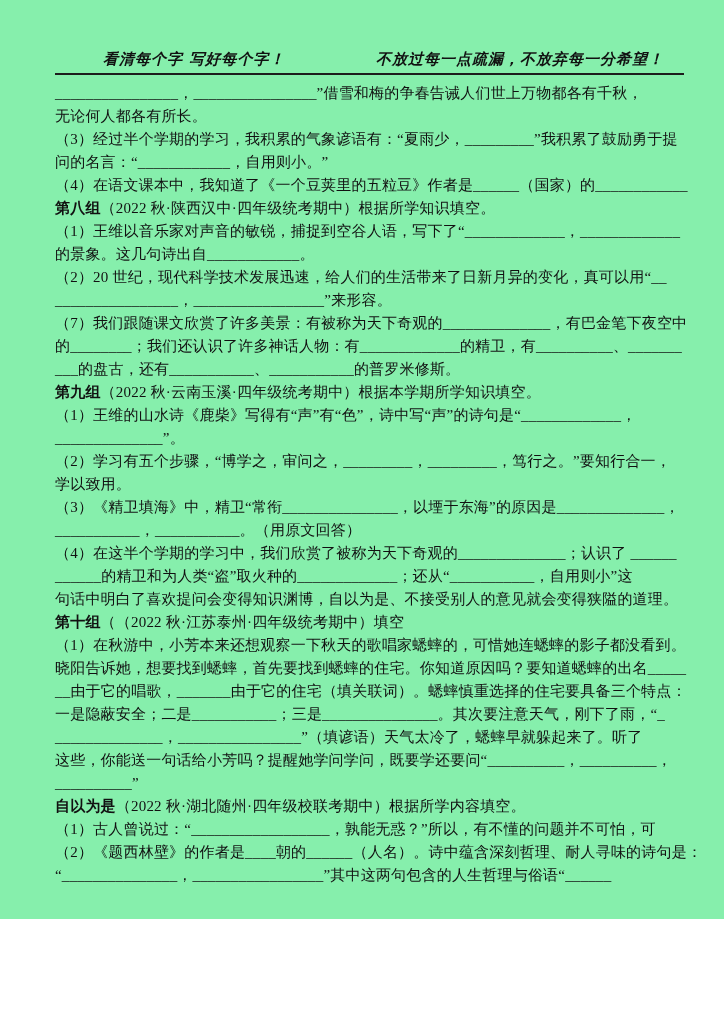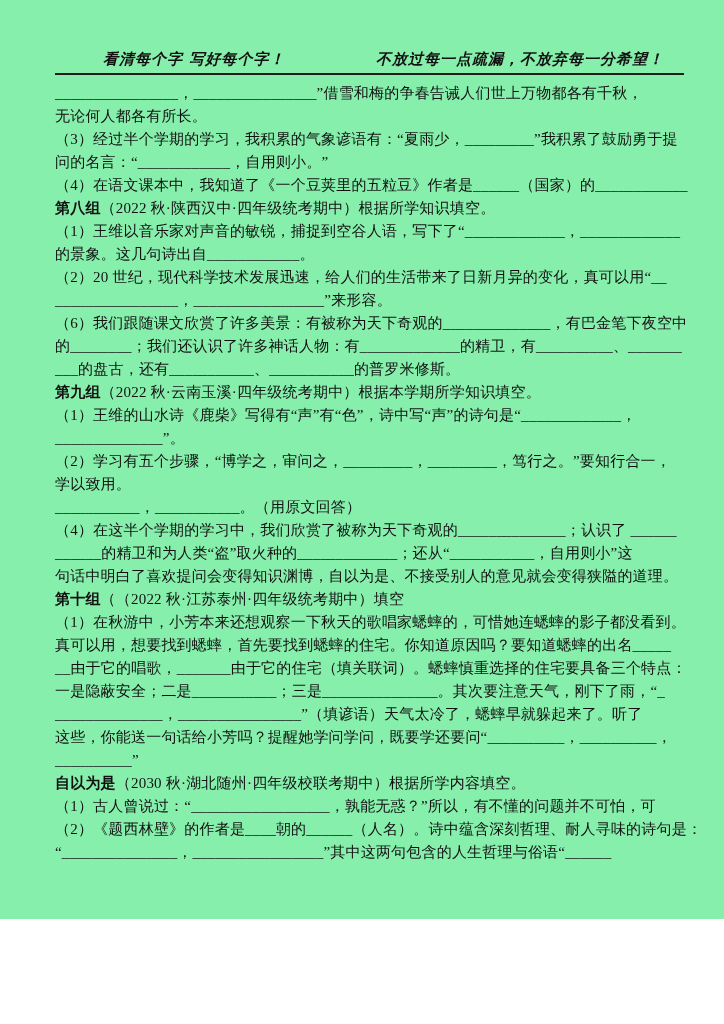--- a/index.html
+++ b/index.html
@@ -101,7 +101,7 @@
 
   <div class="line"><span class="group-name"></span><span class="line-text">________________，_________________”来形容。</span></div>
 
-  <div class="line"><span class="group-name"></span><span class="line-text">（6）我们跟随课文欣赏了许多美景：有被称为天下奇观的______________，有巴金笔下夜空中</span></div>
+  <div class="line"><span class="group-name"></span><span class="line-text">（7）我们跟随课文欣赏了许多美景：有被称为天下奇观的______________，有巴金笔下夜空中</span></div>
 
   <div class="line"><span class="group-name"></span><span class="line-text">的________；我们还认识了许多神话人物：有_____________的精卫，有__________、_______</span></div>
 

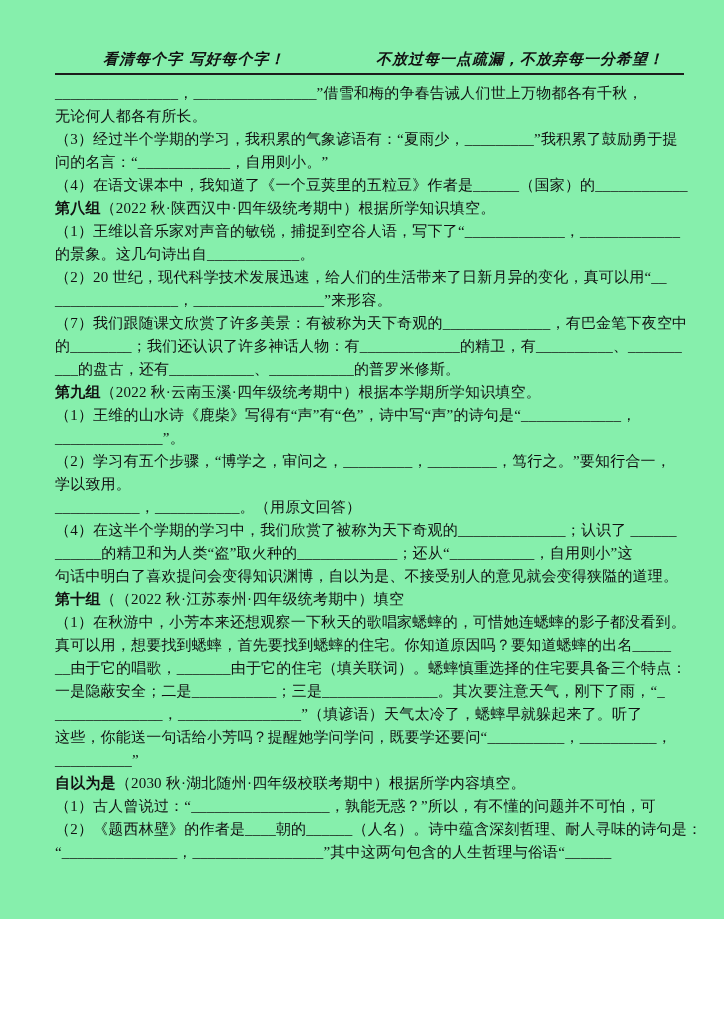--- a/index.html
+++ b/index.html
@@ -117,6 +117,7 @@
 
   <div class="line"><span class="group-name"></span><span class="line-text">学以致用。</span></div>
 
+  <div class="line"><span class="group-name"></span><span class="line-text">（3）《精卫填海》中，精卫“常衔_______________，以堙于东海”的原因是______________，</span></div>
 
   <div class="line"><span class="group-name"></span><span class="line-text">___________，___________。（用原文回答）</span></div>
 

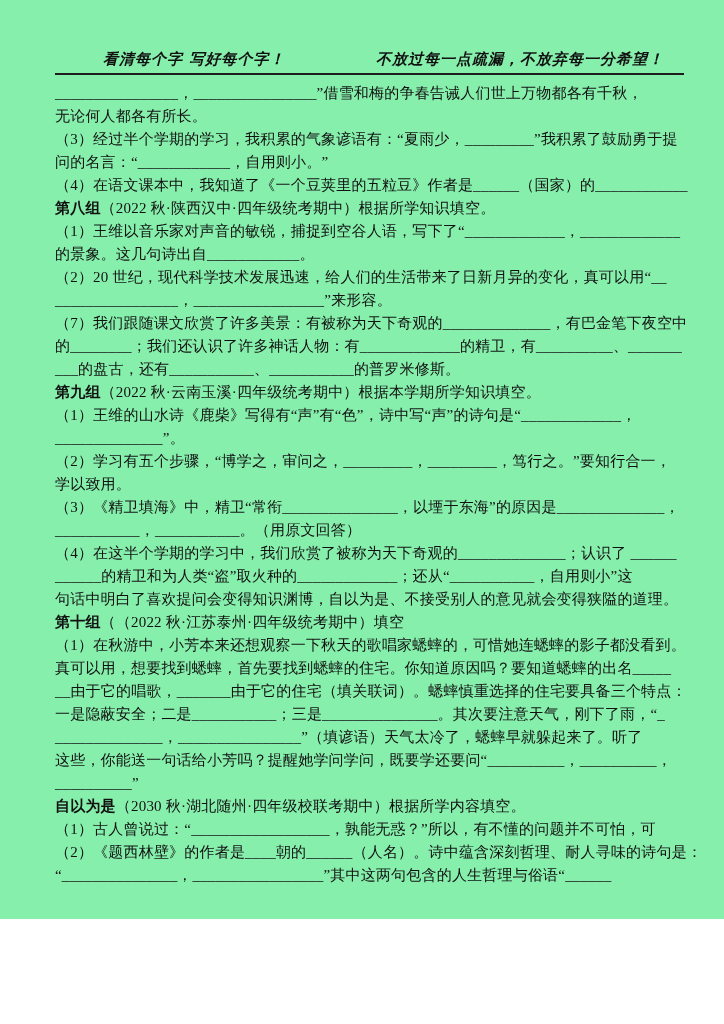--- a/index.html
+++ b/index.html
@@ -131,7 +131,7 @@
 
   <div class="line"><span class="group-name"></span><span class="line-text">（1）在秋游中，小芳本来还想观察一下秋天的歌唱家蟋蟀的，可惜她连蟋蟀的影子都没看到。</span></div>
 
-  <div class="line"><span class="group-name"></span><span class="line-text">真可以用，想要找到蟋蟀，首先要找到蟋蟀的住宅。你知道原因吗？要知道蟋蟀的出名_____</span></div>
+  <div class="line"><span class="group-name"></span><span class="line-text">晓阳告诉她，想要找到蟋蟀，首先要找到蟋蟀的住宅。你知道原因吗？要知道蟋蟀的出名_____</span></div>
 
   <div class="line"><span class="group-name"></span><span class="line-text">__由于它的唱歌，_______由于它的住宅（填关联词）。蟋蟀慎重选择的住宅要具备三个特点：</span></div>
 

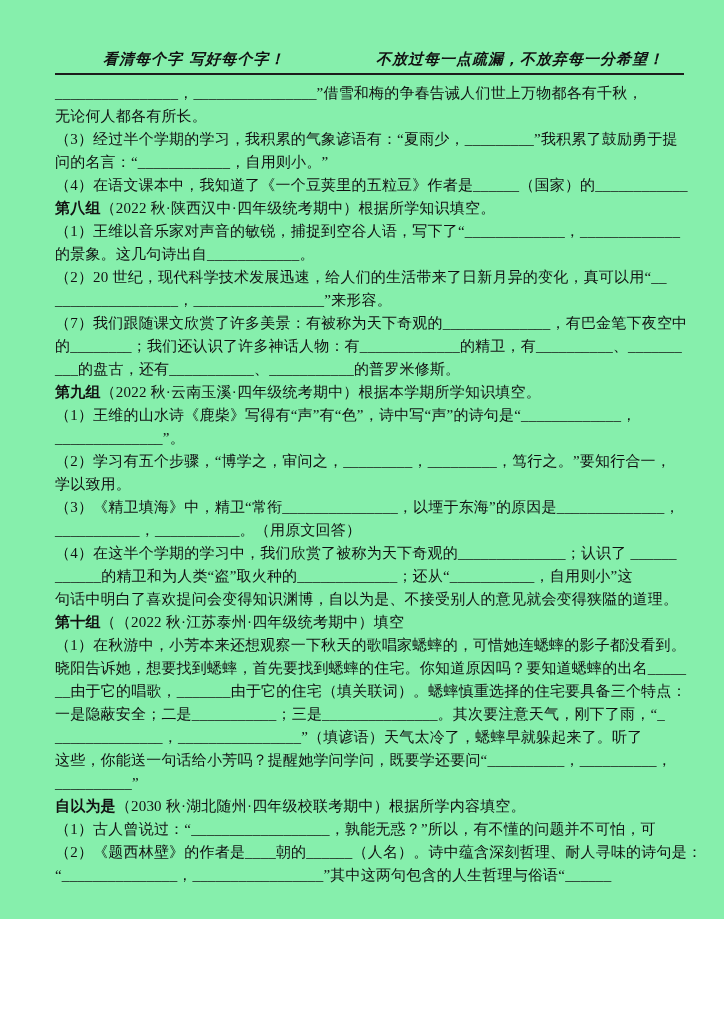--- a/index.html
+++ b/index.html
@@ -143,7 +143,7 @@
 
   <div class="line"><span class="group-name"></span><span class="line-text">__________”</span></div>
 
-  <div class="line"><span class="group-name">自以为是</span><span class="line-text">（2030 秋·湖北随州·四年级校联考期中）根据所学内容填空。</span></div>
+  <div class="line"><span class="group-name">自以为是</span><span class="line-text">（2022 秋·湖北随州·四年级校联考期中）根据所学内容填空。</span></div>
 
   <div class="line"><span class="group-name"></span><span class="line-text">（1）古人曾说过：“__________________，孰能无惑？”所以，有不懂的问题并不可怕，可</span></div>
 

